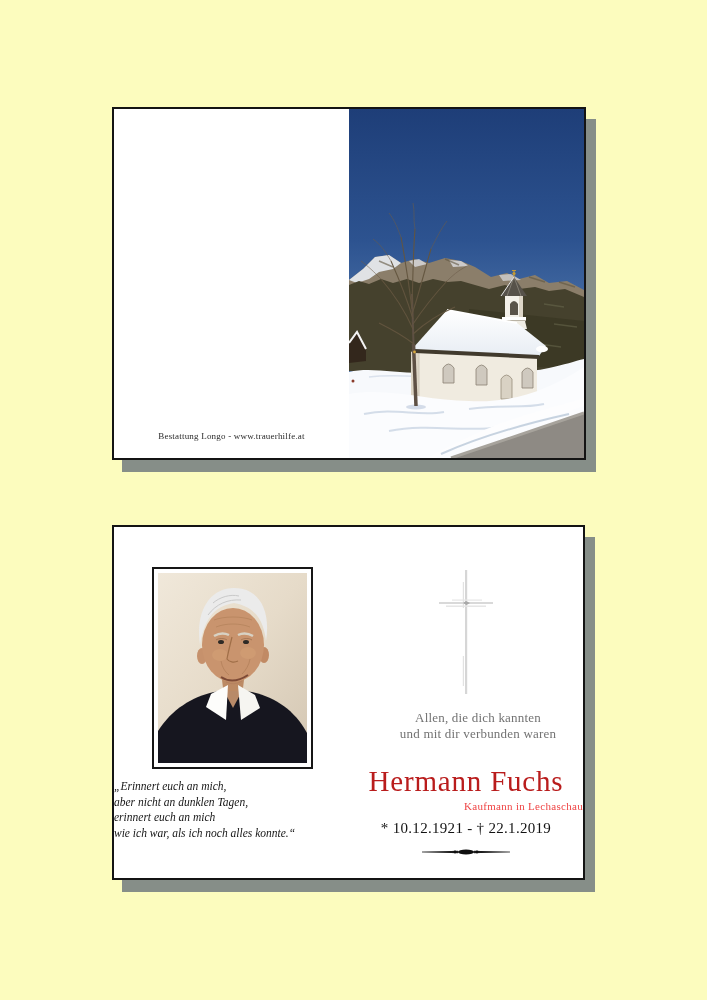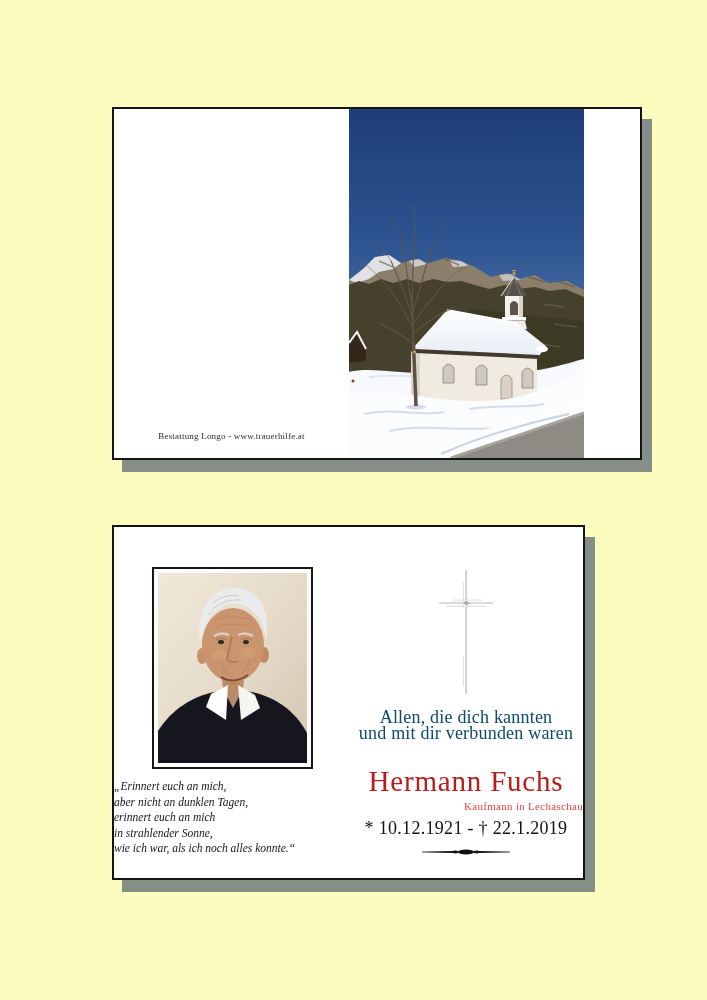--- a/index.html
+++ b/index.html
@@ -7,7 +7,7 @@
         font-family:"Liberation Serif", serif;}
   .card{position:absolute;background:#ffffff;border:2px solid #141414;box-sizing:border-box;
         box-shadow:10px 12px 0 0 #868E88;}
-  .card-outside{left:112px;top:107px;width:530px;height:353px;}
+  .card-outside{left:112px;top:107px;width:474px;height:353px;}
   .card-inside{left:112px;top:525px;width:473px;height:355px;}
 
   .imprint{position:absolute;left:0;top:322px;width:235px;text-align:center;

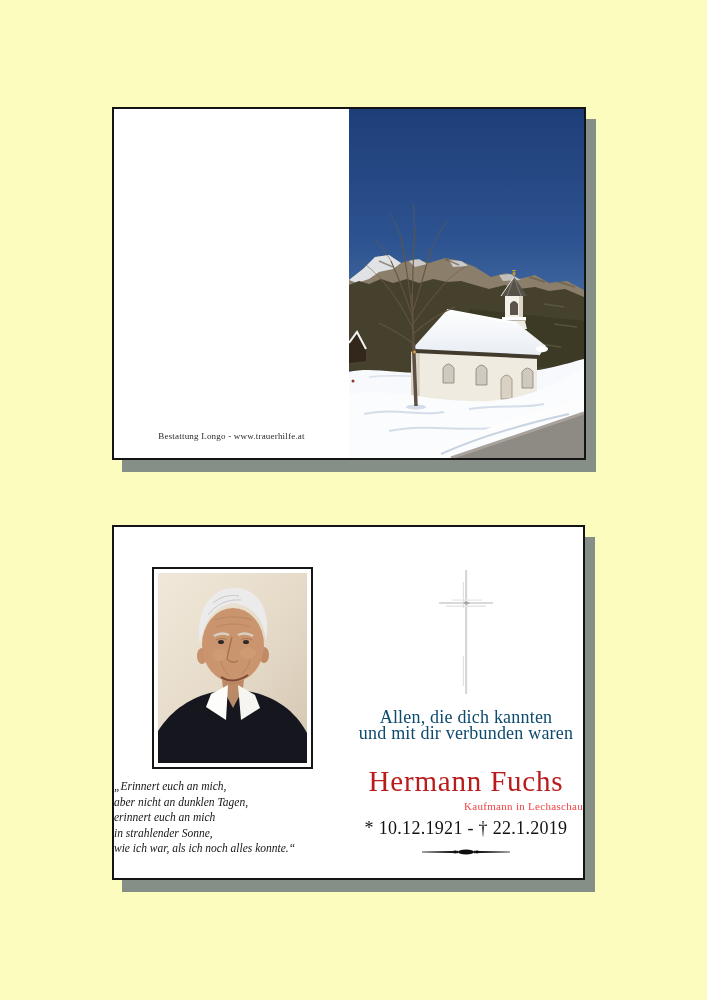--- a/index.html
+++ b/index.html
@@ -23,8 +23,8 @@
 
   .right-col{position:absolute;left:235px;top:0;width:234px;height:351px;text-align:center;}
   .cross{position:absolute;left:89px;top:41px;width:56px;height:128px;}
-  .dedication{position:absolute;top:183px;left:0;width:100%;font-size:18px;line-height:15.6px;
-              letter-spacing:0.2px;color:#0c4a6e;}
+  .dedication{position:absolute;top:183px;left:12px;width:100%;font-size:13px;line-height:15.6px;
+              letter-spacing:0.2px;color:#737373;}
   .name{position:absolute;top:238px;left:0;width:100%;font-size:29px;line-height:33px;
         letter-spacing:0.8px;color:#b91c1c;}
   .occupation{position:absolute;top:273px;left:0;width:100%;font-size:11px;letter-spacing:0.3px;color:#ef4444;text-align:right;}

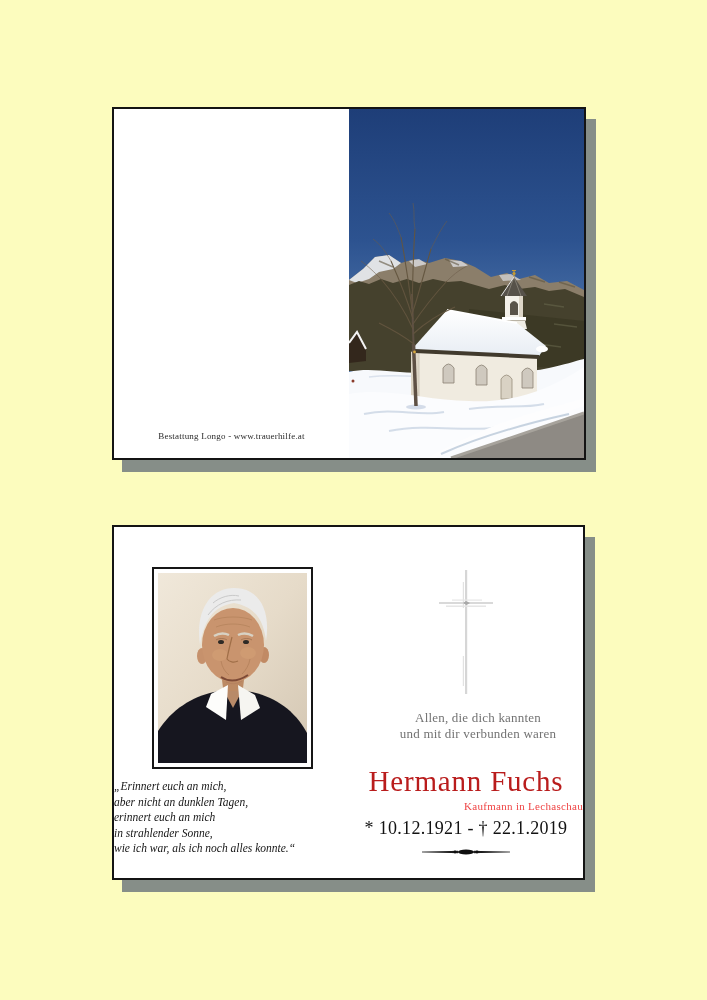--- a/index.html
+++ b/index.html
@@ -185,7 +185,6 @@
       <div>„Erinnert euch an mich,</div>
       <div>aber nicht an dunklen Tagen,</div>
       <div>erinnert euch an mich</div>
-      <div>in strahlender Sonne,</div>
       <div>wie ich war, als ich noch alles konnte.“</div>
     </div>
 

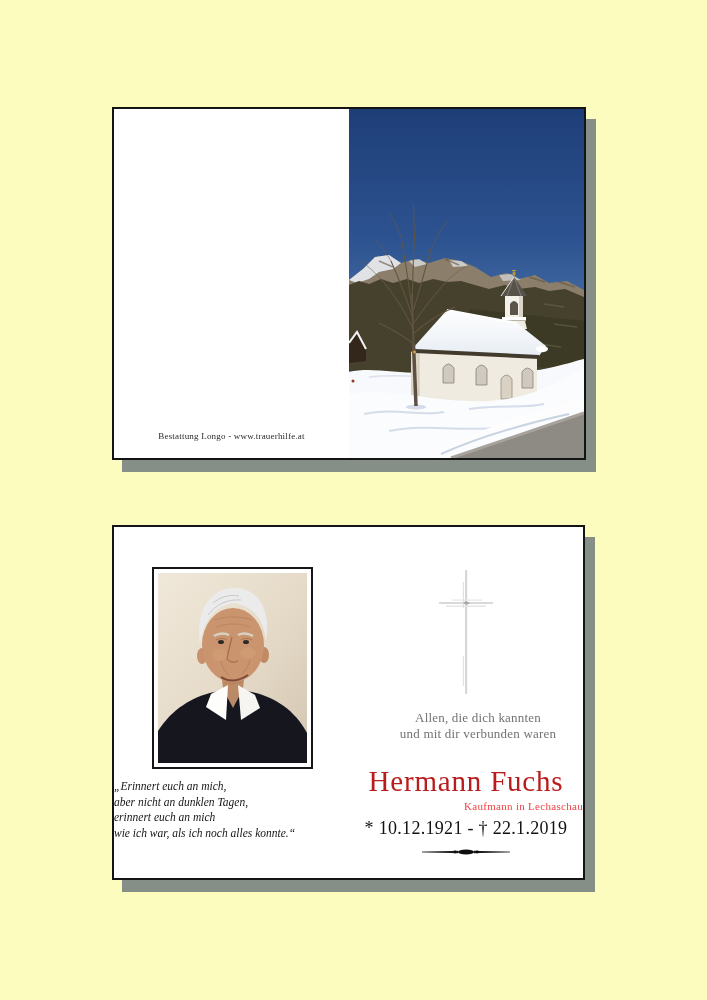--- a/index.html
+++ b/index.html
@@ -28,7 +28,7 @@
   .name{position:absolute;top:238px;left:0;width:100%;font-size:29px;line-height:33px;
         letter-spacing:0.8px;color:#b91c1c;}
   .occupation{position:absolute;top:273px;left:0;width:100%;font-size:11px;letter-spacing:0.3px;color:#ef4444;text-align:right;}
-  .dates{position:absolute;top:290px;left:0;width:100%;font-size:18px;line-height:22px;
+  .dates{position:absolute;top:290px;left:0;width:100%;font-size:15px;line-height:22px;
          letter-spacing:0.3px;color:#121212;}
   .divider{position:absolute;left:73px;top:320px;width:88px;height:10px;}
 </style>

